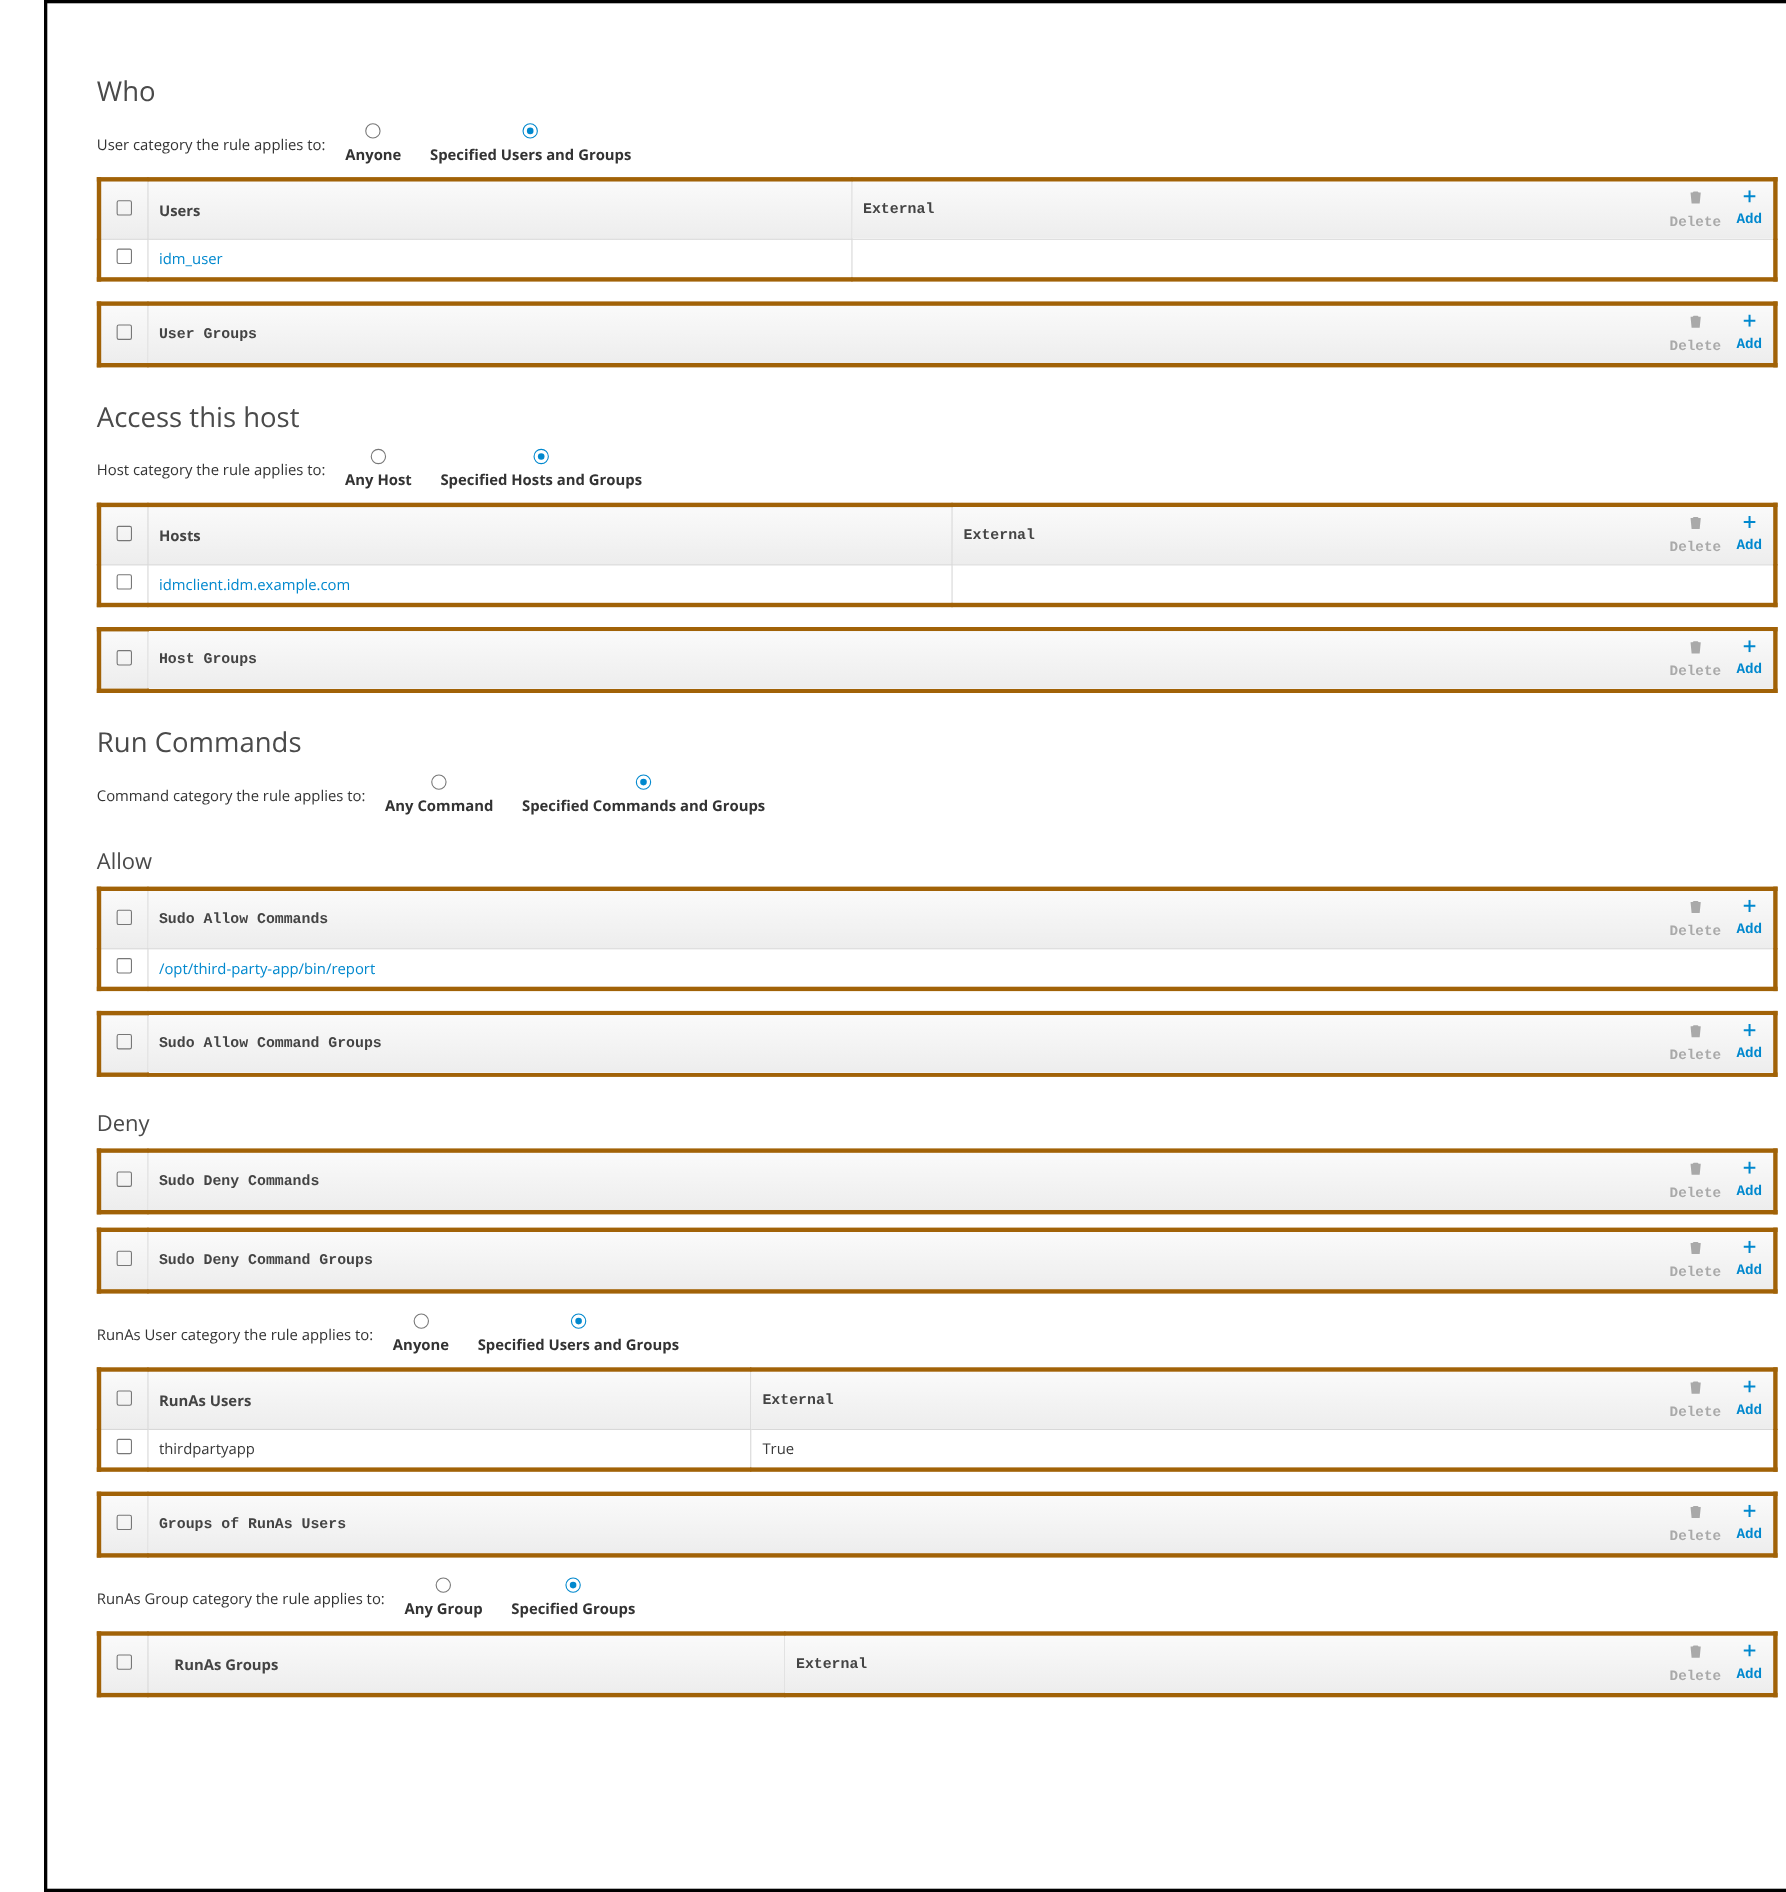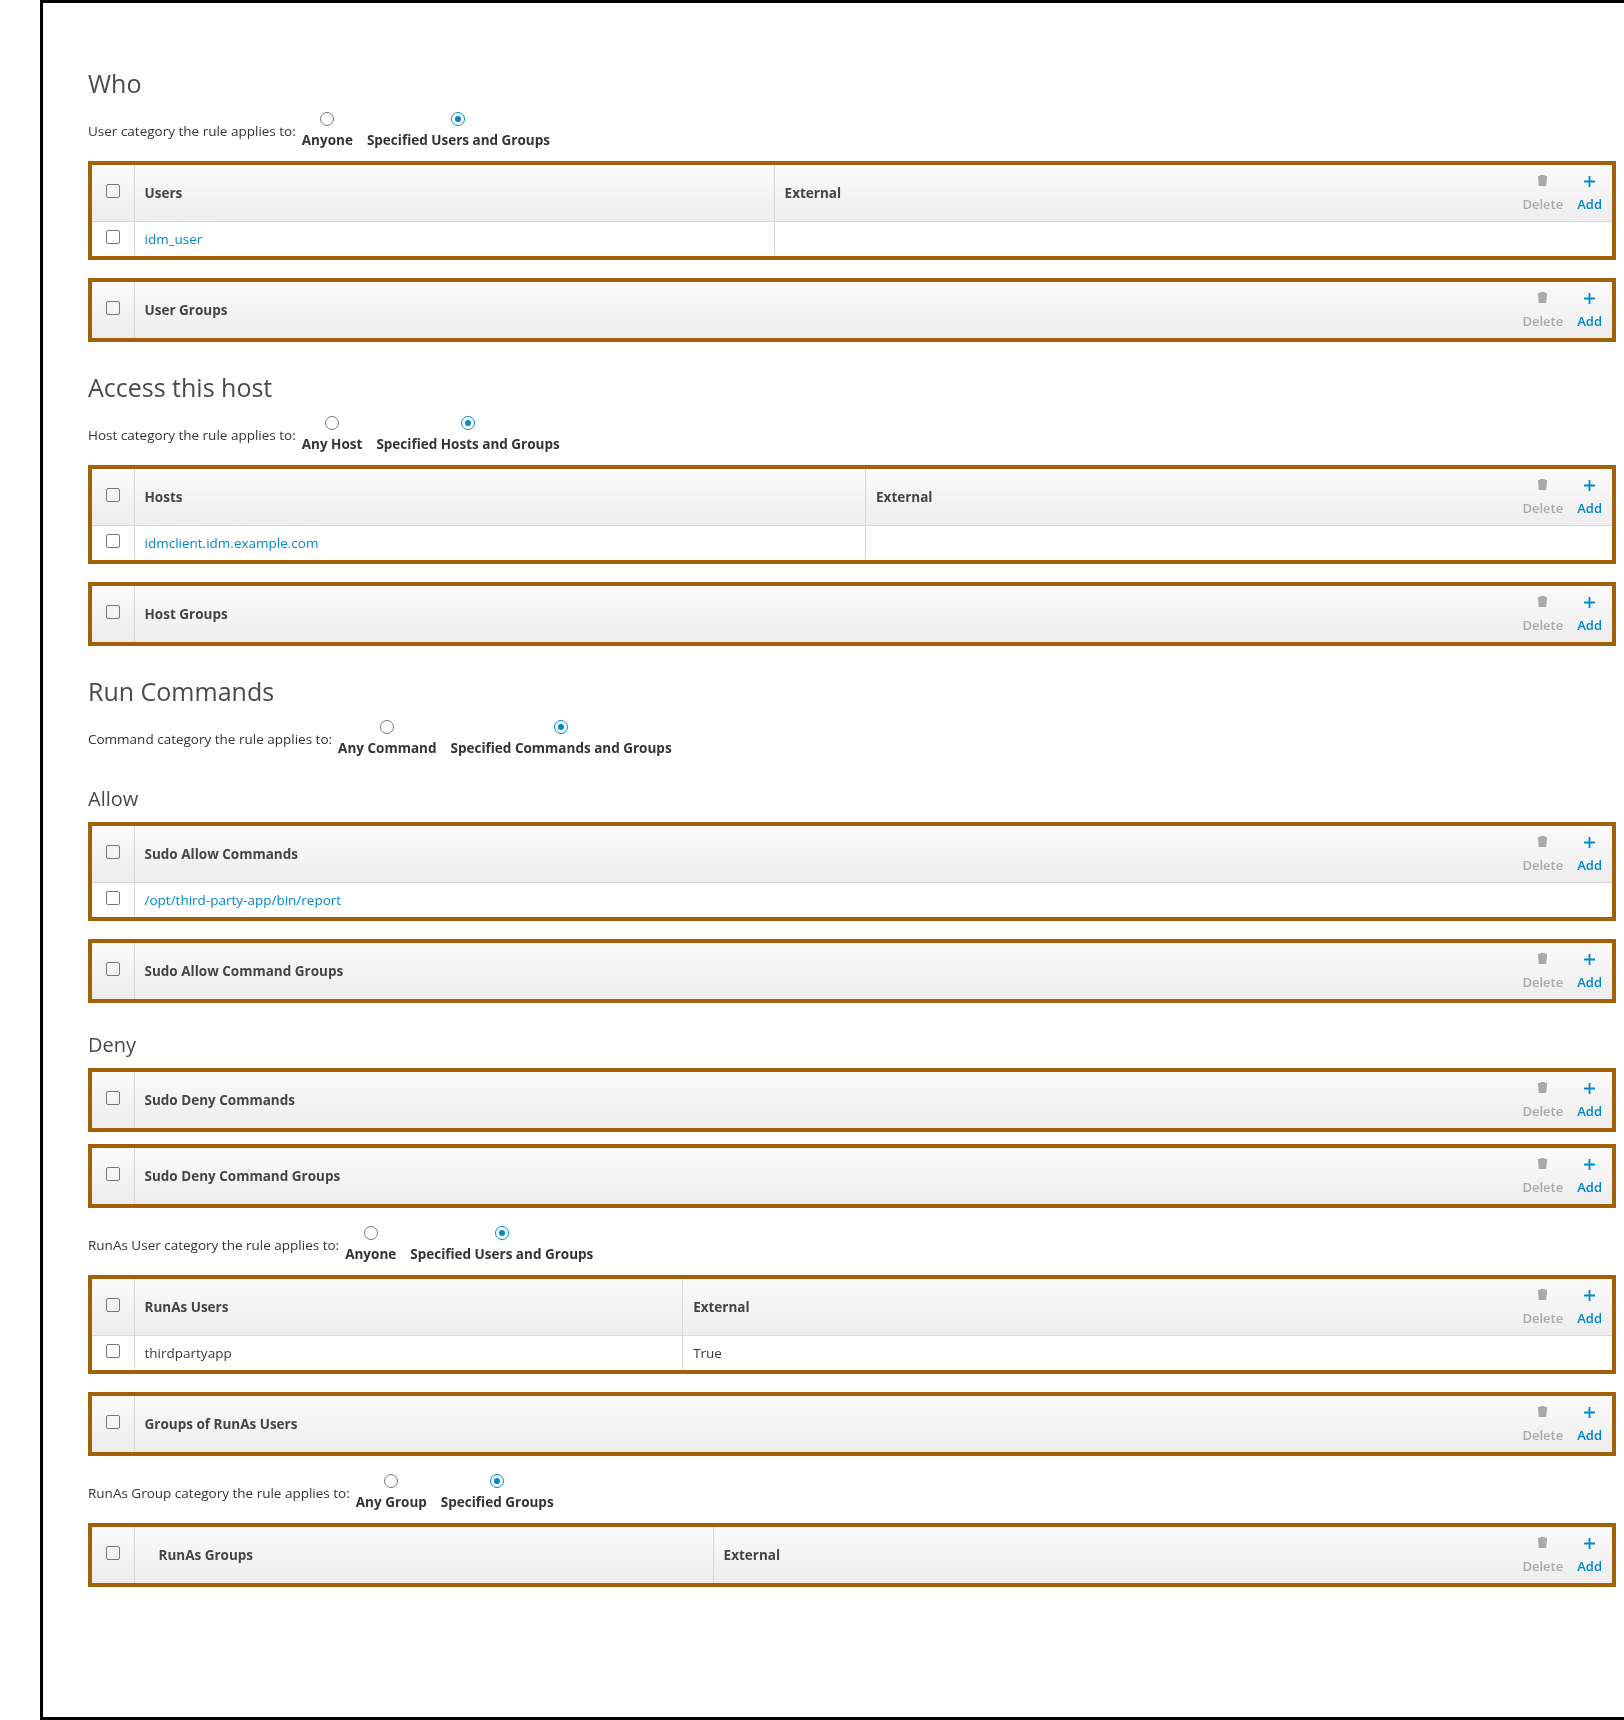--- a/index.html
+++ b/index.html
@@ -35,7 +35,7 @@
     margin-bottom: 12px;
     display: flex;
     align-items: center;
-    gap: 6px;
+    gap: 18px;
   }
   .radio {
     display: inline-flex;

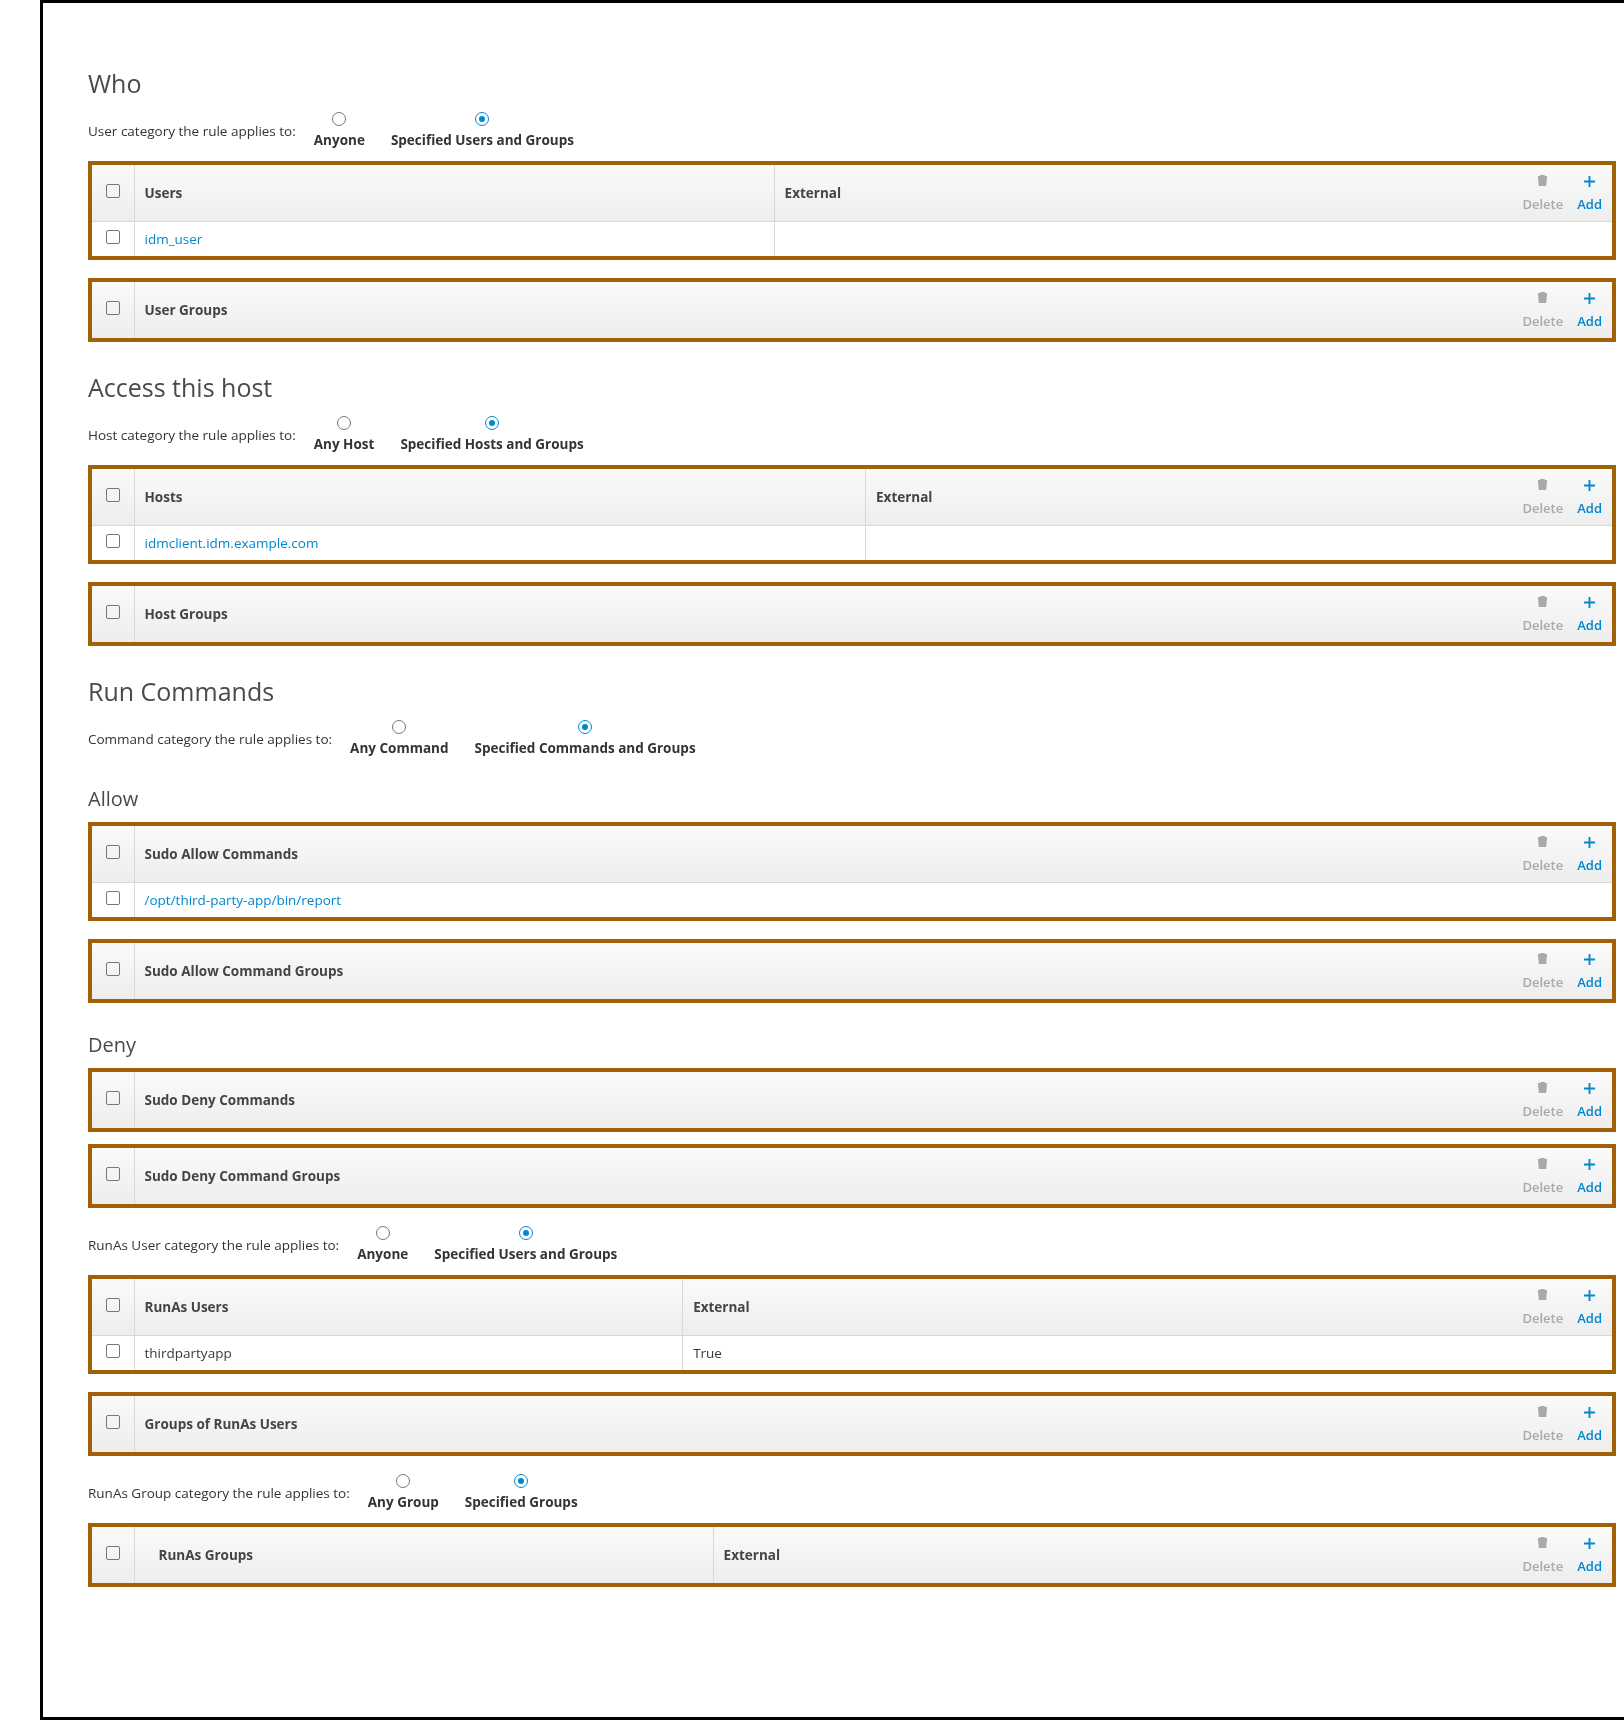--- a/index.html
+++ b/index.html
@@ -121,6 +121,7 @@
   th .header-label { font-weight: 700; }
   .actions-th {
     position: relative;
+    font-family: Liberation Mono, monospace;
   }
   .actions-th .header-content {
     display: flex;

